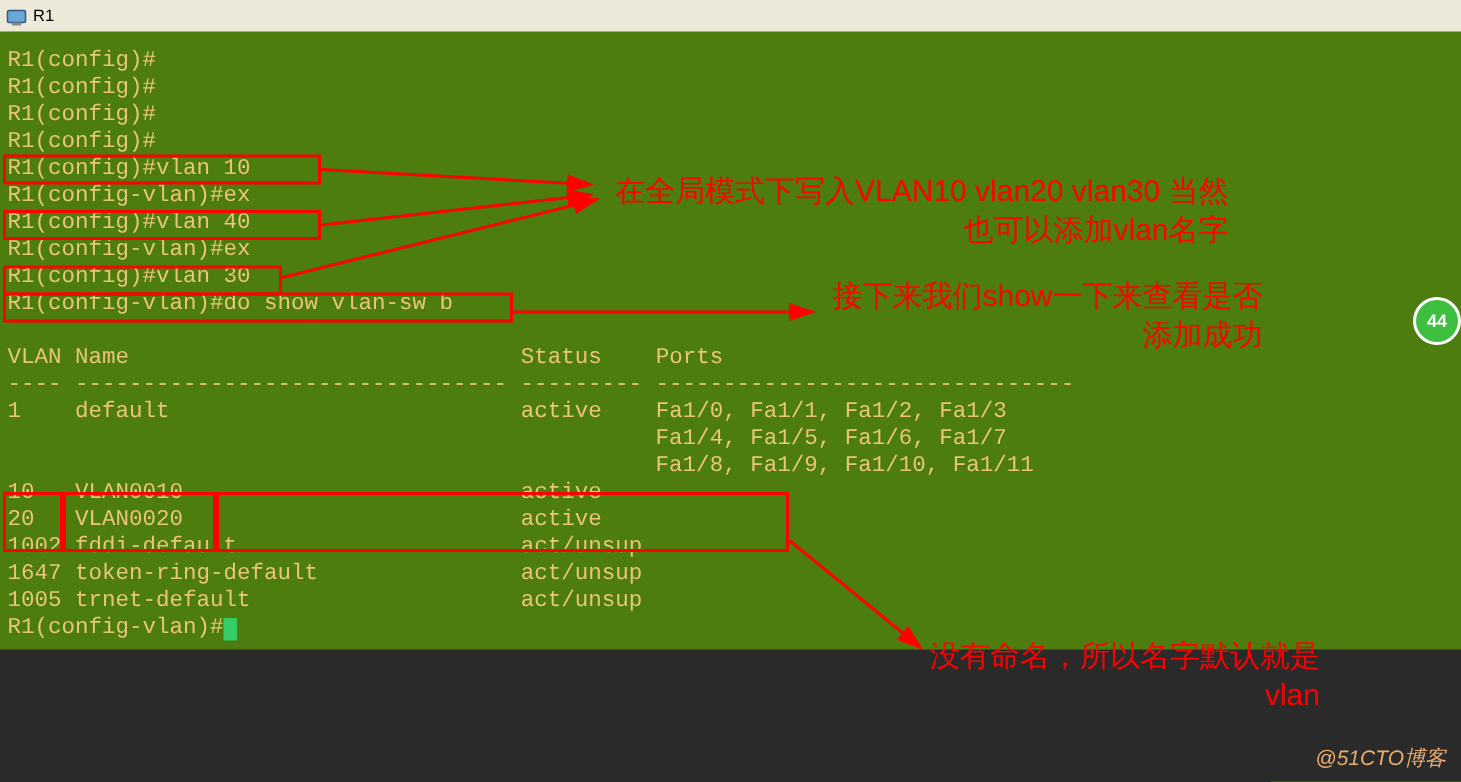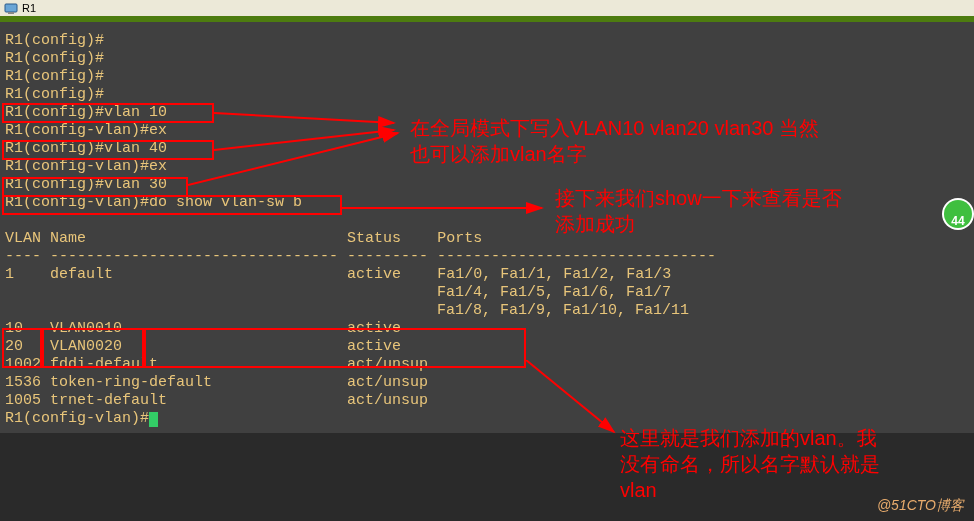--- a/index.html
+++ b/index.html
@@ -18,7 +18,7 @@
       display: flex;
       align-items: center;
       padding: 2px 4px;
-      border-bottom: 6px solid #4d7c0f;
+      border-bottom: 1px solid #4d7c0f;
     }
     .title-icon {
       width: 14px; height: 14px;

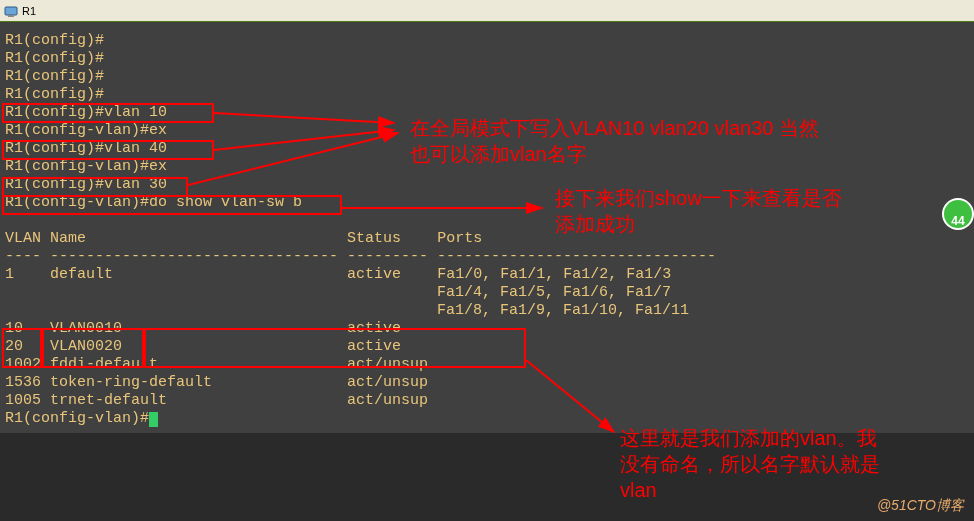--- a/index.html
+++ b/index.html
@@ -32,7 +32,7 @@
       color: #000;
     }
     .terminal {
-      background: #404040;
+      background: #4d7c0f;
       padding: 10px 5px 5px 5px;
       position: relative;
     }

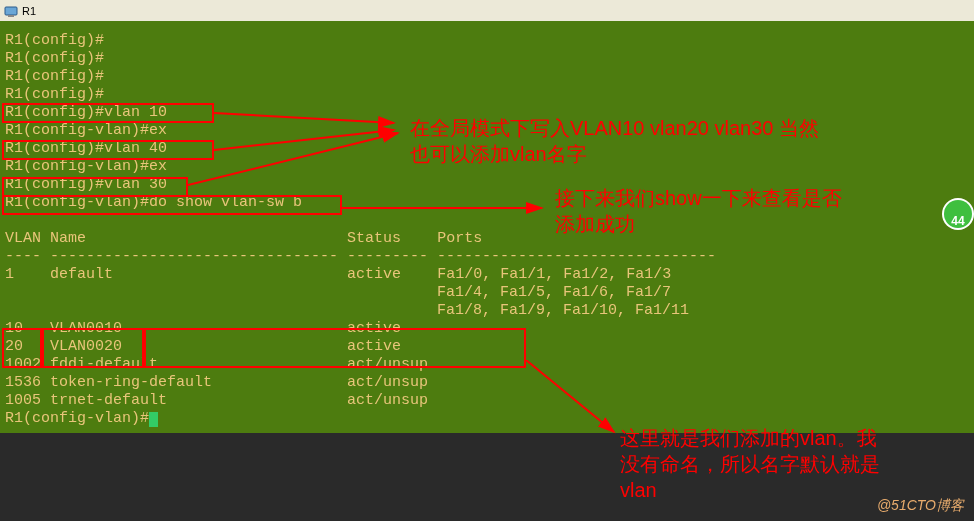--- a/index.html
+++ b/index.html
@@ -60,6 +60,7 @@
       color: #ff0000;
       line-height: 26px;
       pointer-events: none;
+      text-align: right;
     }
     .arrow { position: absolute; pointer-events: none; }
     .watermark {

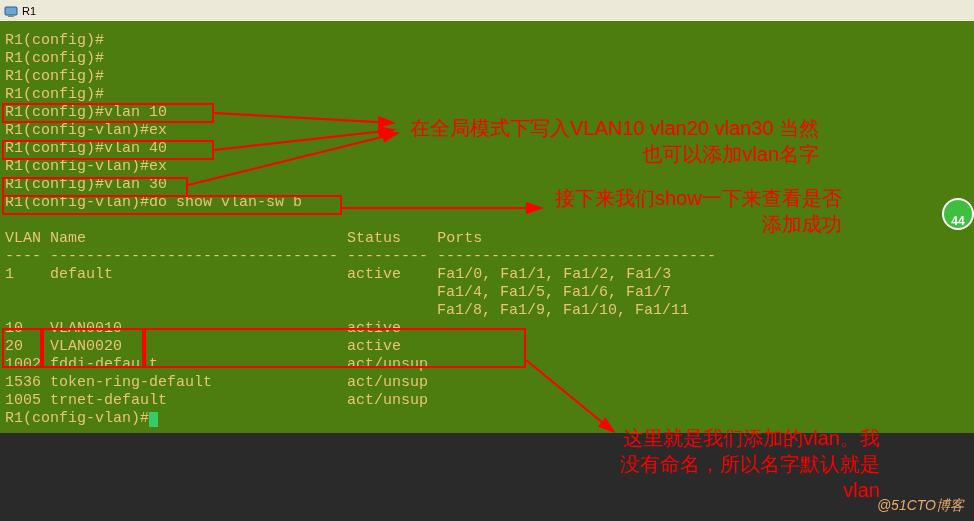--- a/index.html
+++ b/index.html
@@ -85,7 +85,7 @@
       font-size: 12px;
       font-weight: bold;
       display: flex;
-      align-items: flex-end;
+      align-items: center;
       justify-content: center;
       box-shadow: 0 0 0 2px #fff;
     }

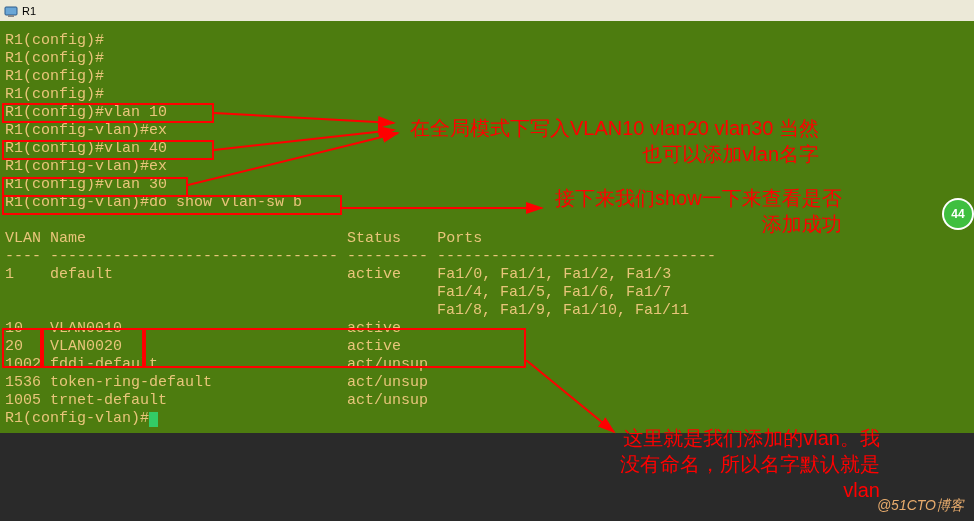--- a/index.html
+++ b/index.html
@@ -123,7 +123,7 @@
   <div class="line"><span>10</span>   <span>VLAN0010</span>                         <span>active</span></div>
   <div class="line"><span>20</span>   <span>VLAN0020</span>                         <span>active</span></div>
   <div class="line"><span>1002</span> <span>fddi-default</span>                     <span>act/unsup</span></div>
-  <div class="line"><span>1536</span> <span>token-ring-default</span>               <span>act/unsup</span></div>
+  <div class="line"><span>1647</span> <span>token-ring-default</span>               <span>act/unsup</span></div>
   <div class="line"><span>1005</span> <span>trnet-default</span>                    <span>act/unsup</span></div>
   <div class="line"><span>R1(config-vlan)#</span><span class="cursor-block"></span></div>
 </div>

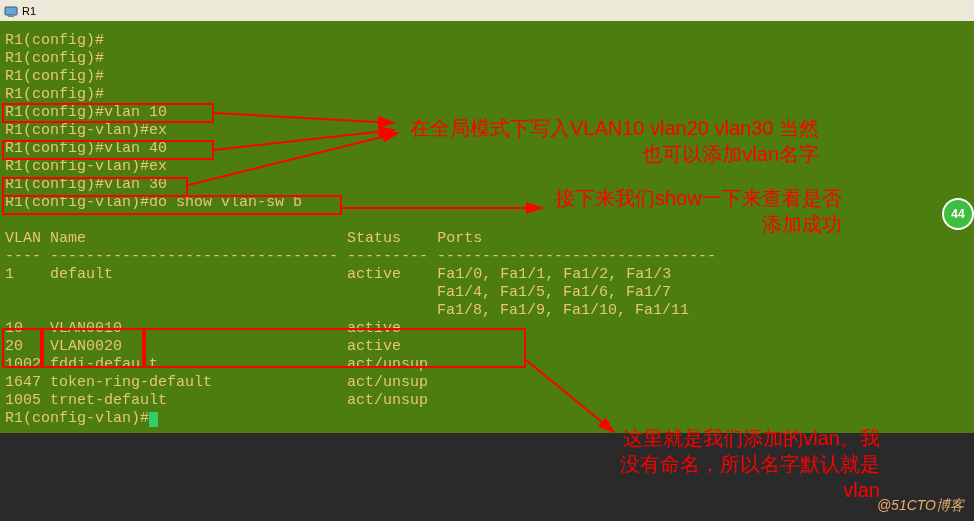--- a/index.html
+++ b/index.html
@@ -145,7 +145,6 @@
   <div>添加成功</div>
 </div>
 <div class="annotation" style="left:620px; top:425px;">
-  <div>这里就是我们添加的vlan。我</div>
   <div>没有命名，所以名字默认就是</div>
   <div>vlan</div>
 </div>

